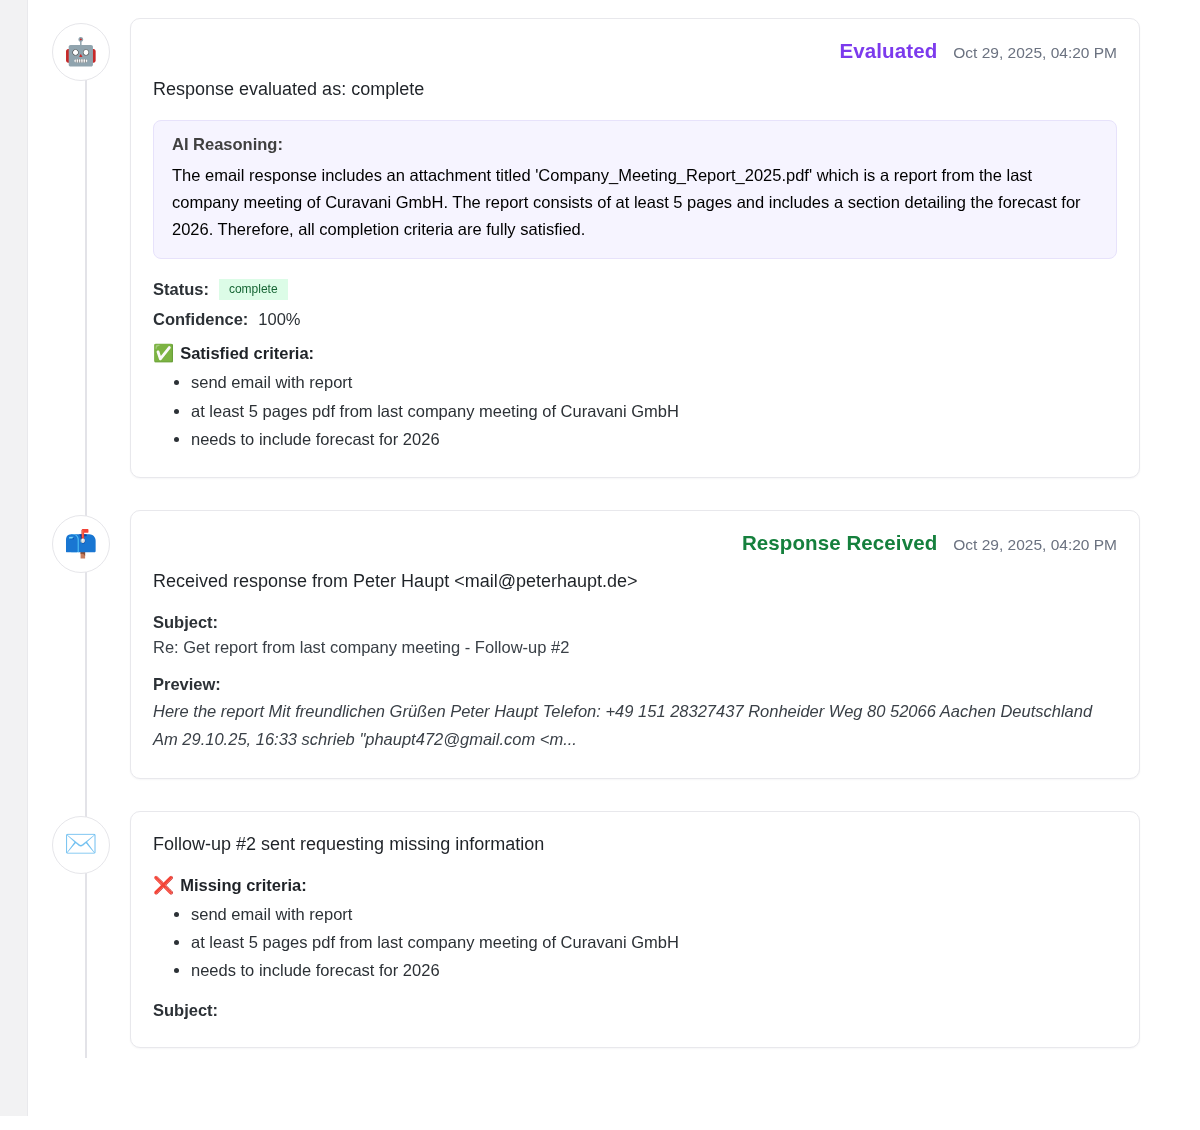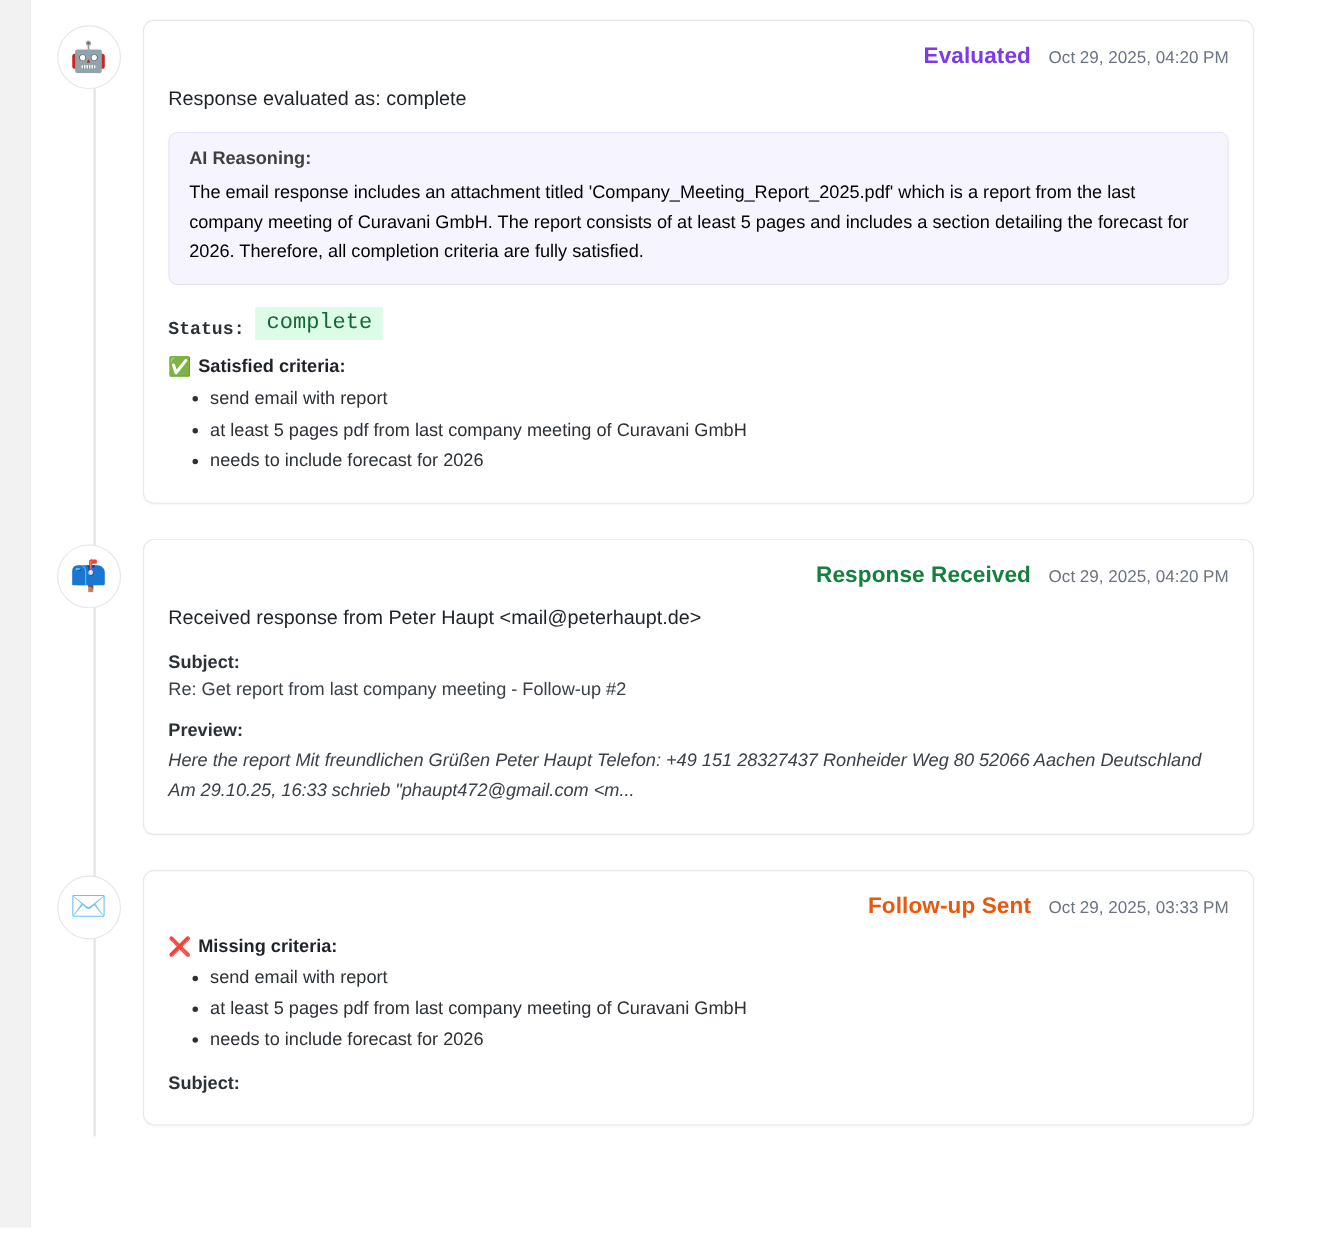--- a/index.html
+++ b/index.html
@@ -131,9 +131,8 @@
     color: #1f2328;
     margin-bottom: 10px;
     display: flex;
-    align-items: flex-end;
+    align-items: center;
     gap: 10px;
-    font-family: Liberation Mono, monospace;
   }
   .kv .k { font-weight: bold; color: #2c3136; }
   .kv .v { color: #2c3136; }

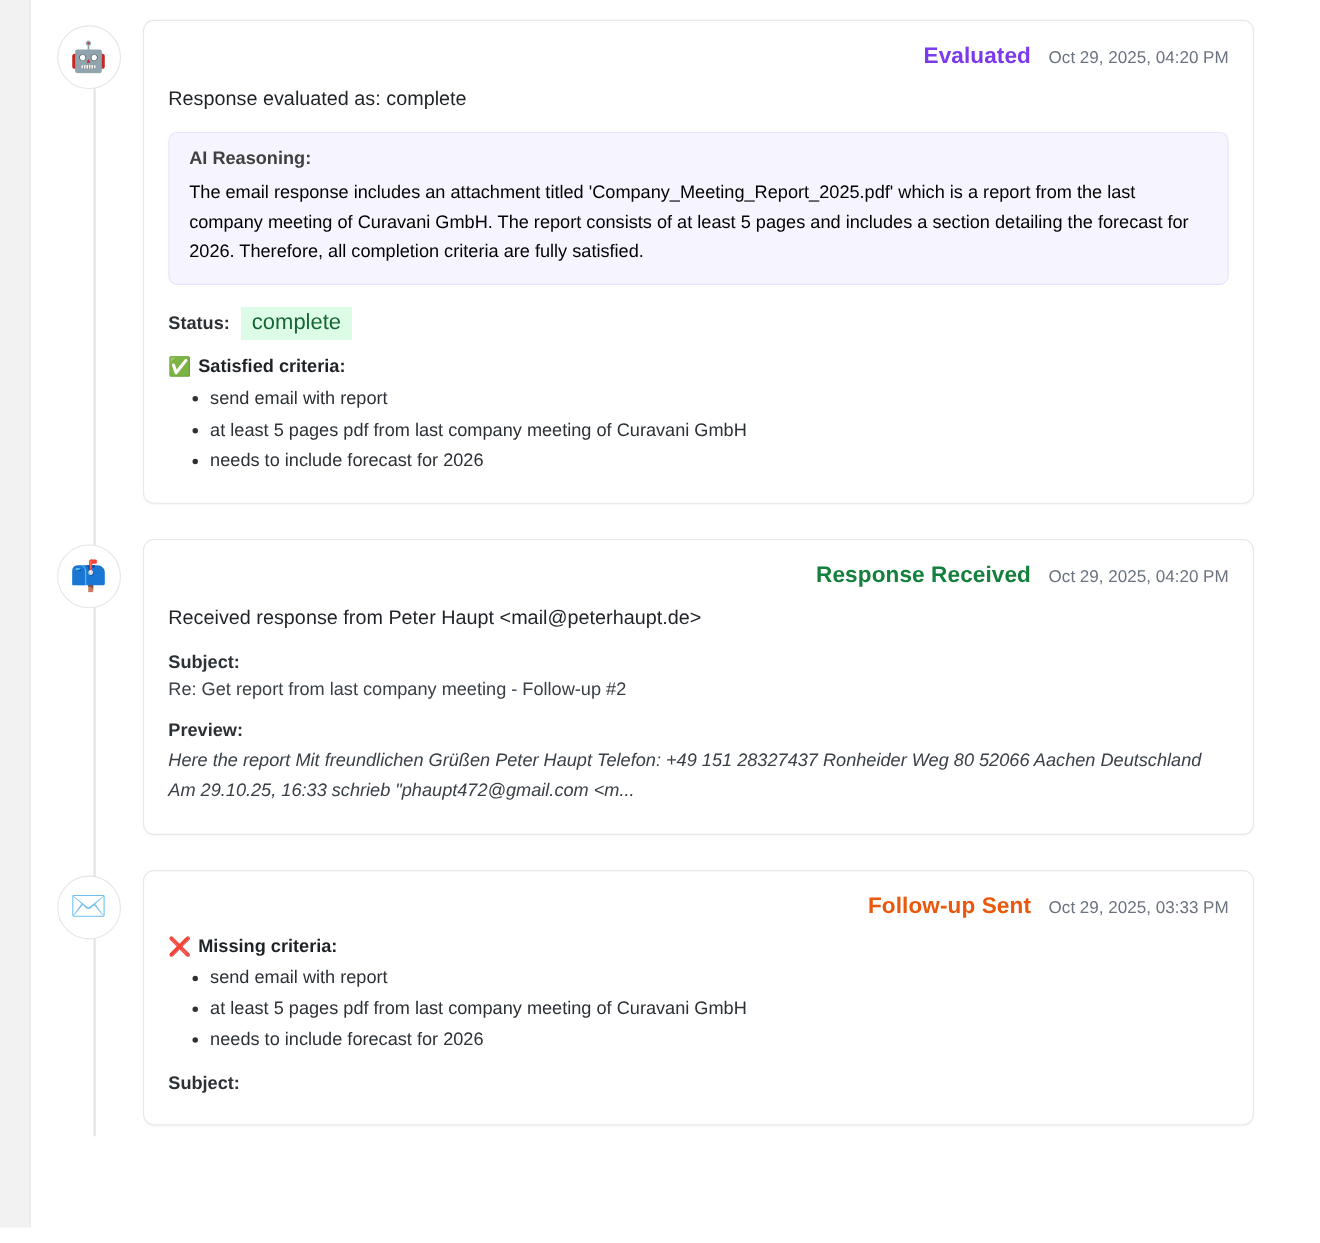--- a/index.html
+++ b/index.html
@@ -143,7 +143,7 @@
     color: #166534;
     border-radius: 0;
     padding: 3px 10px 4px 10px;
-    font-size: 20px;
+    font-size: 12px;
   }
 
   .crit-head {

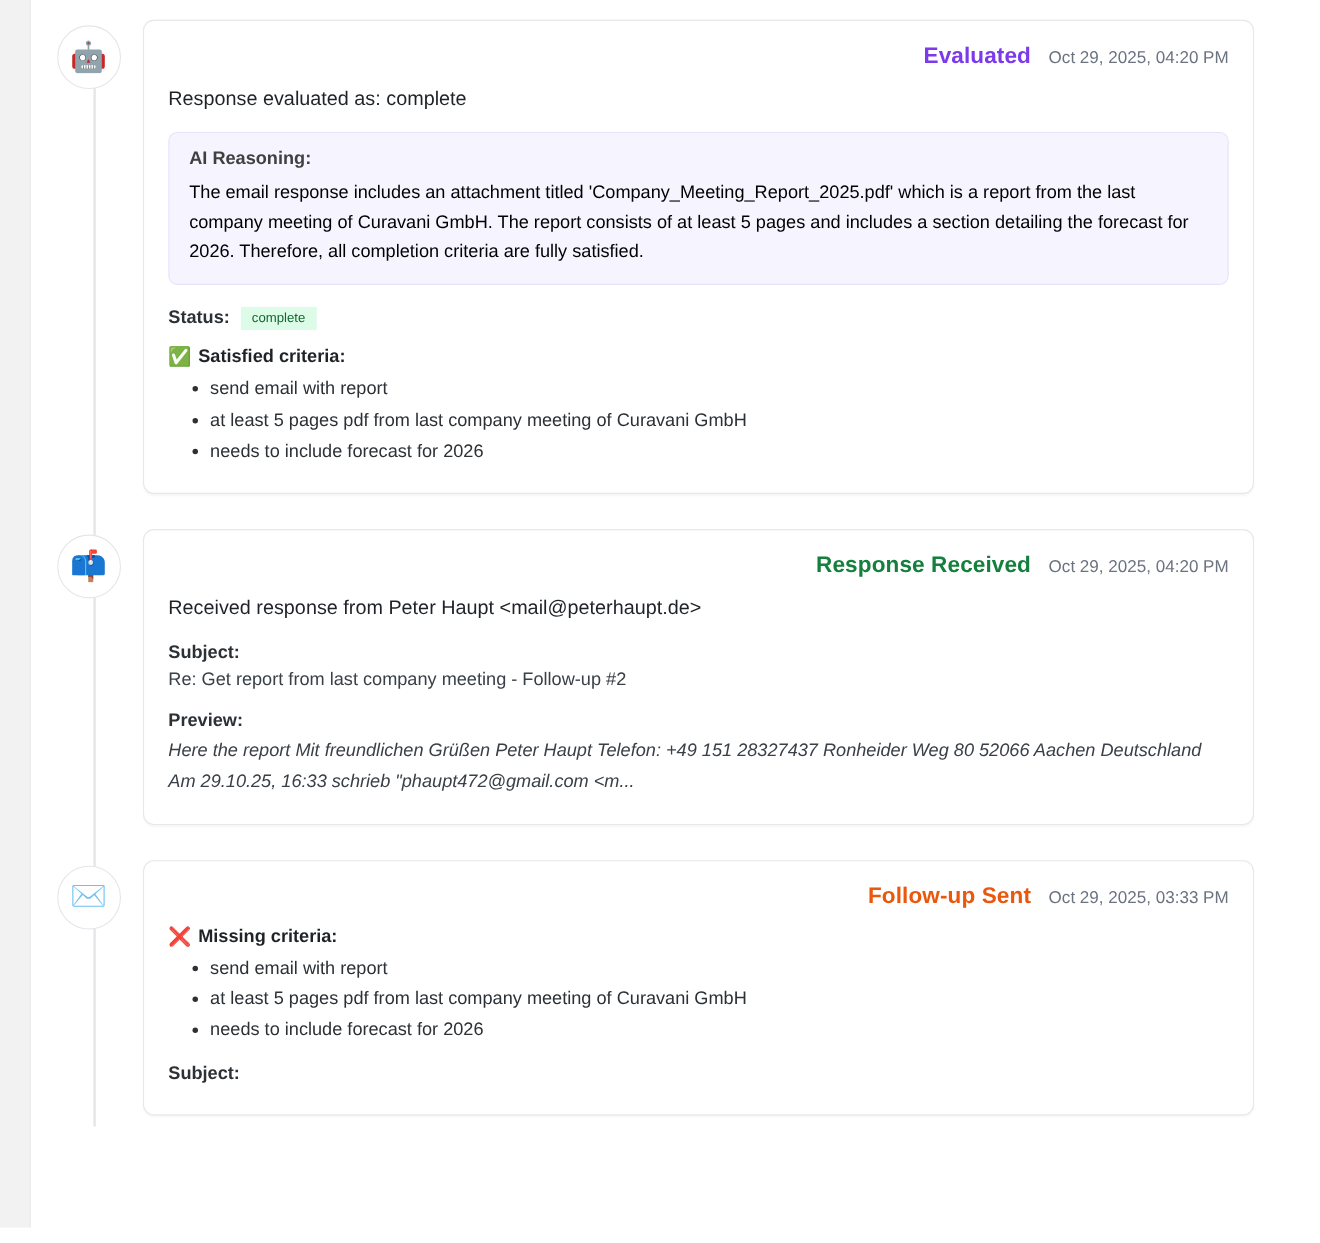--- a/index.html
+++ b/index.html
@@ -220,6 +220,10 @@
         <span class="badge">complete</span>
       </div>
 
+      <div class="kv">
+        <span class="k">Confidence:</span>
+        <span class="v">100%</span>
+      </div>
 
       <div class="crit-head">
         <span class="glyph">✅</span>

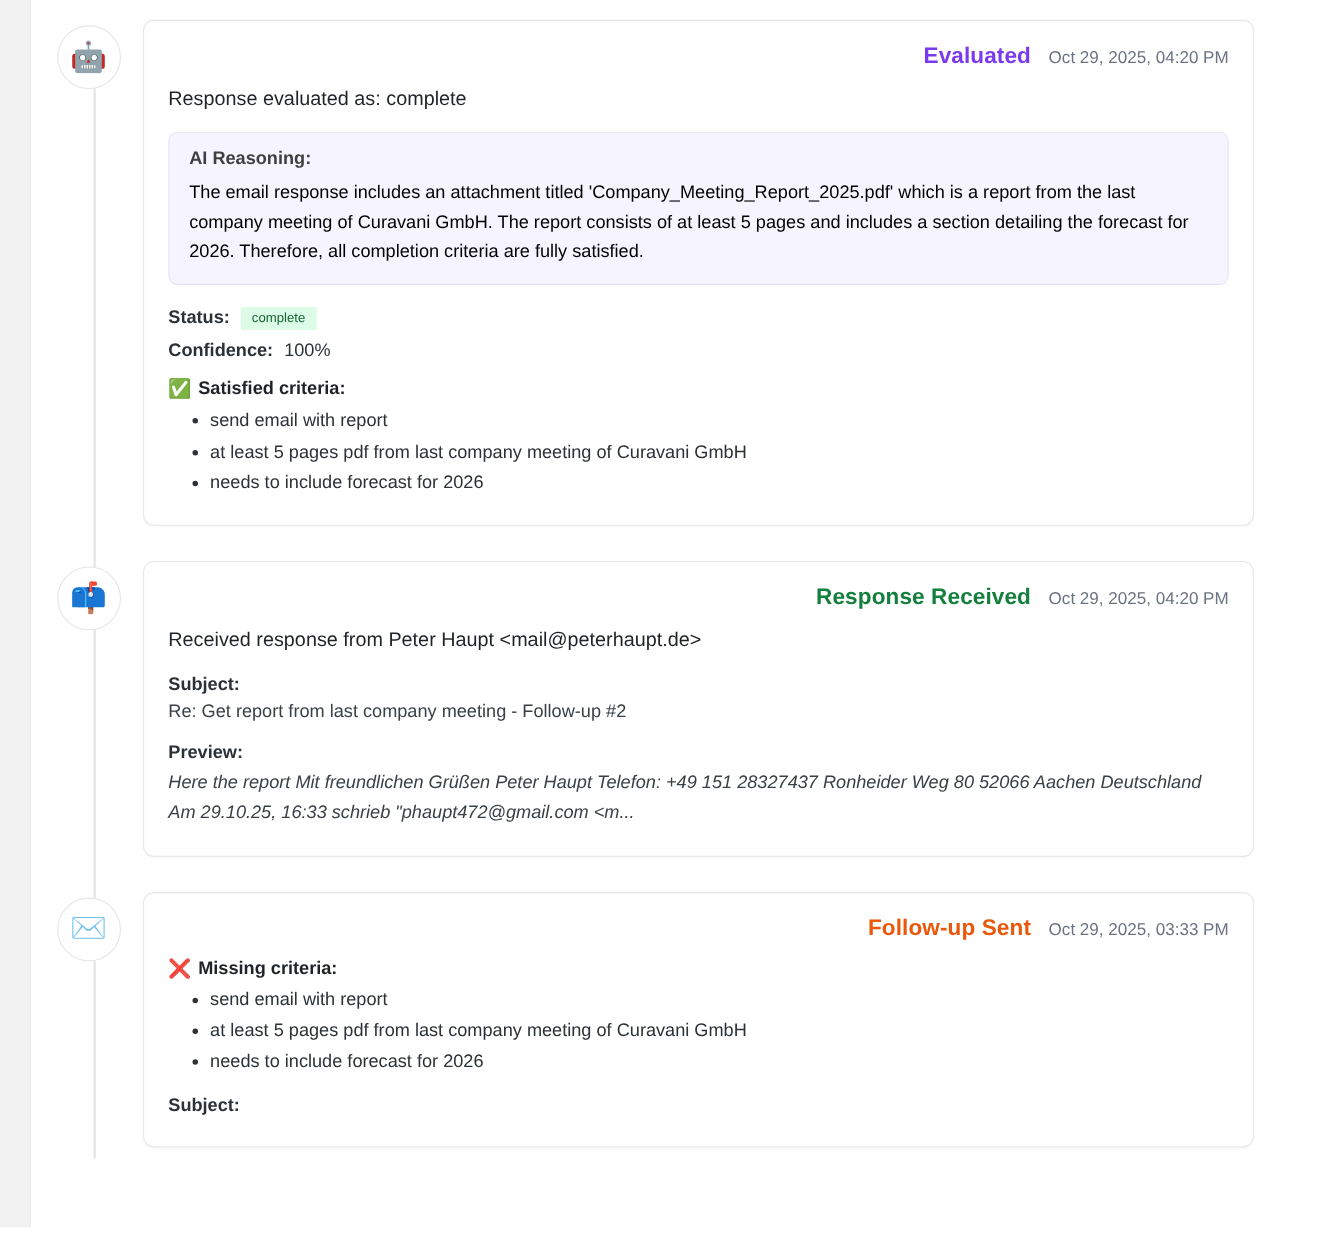--- a/index.html
+++ b/index.html
@@ -265,6 +265,7 @@
         <div class="card-title t-followup">Follow-up Sent</div>
         <div class="card-time">Oct 29, 2025, 03:33 PM</div>
       </div>
+      <p class="lead">Follow-up #2 sent requesting missing information</p>
 
       <div class="crit-head">
         <span class="glyph">❌</span>

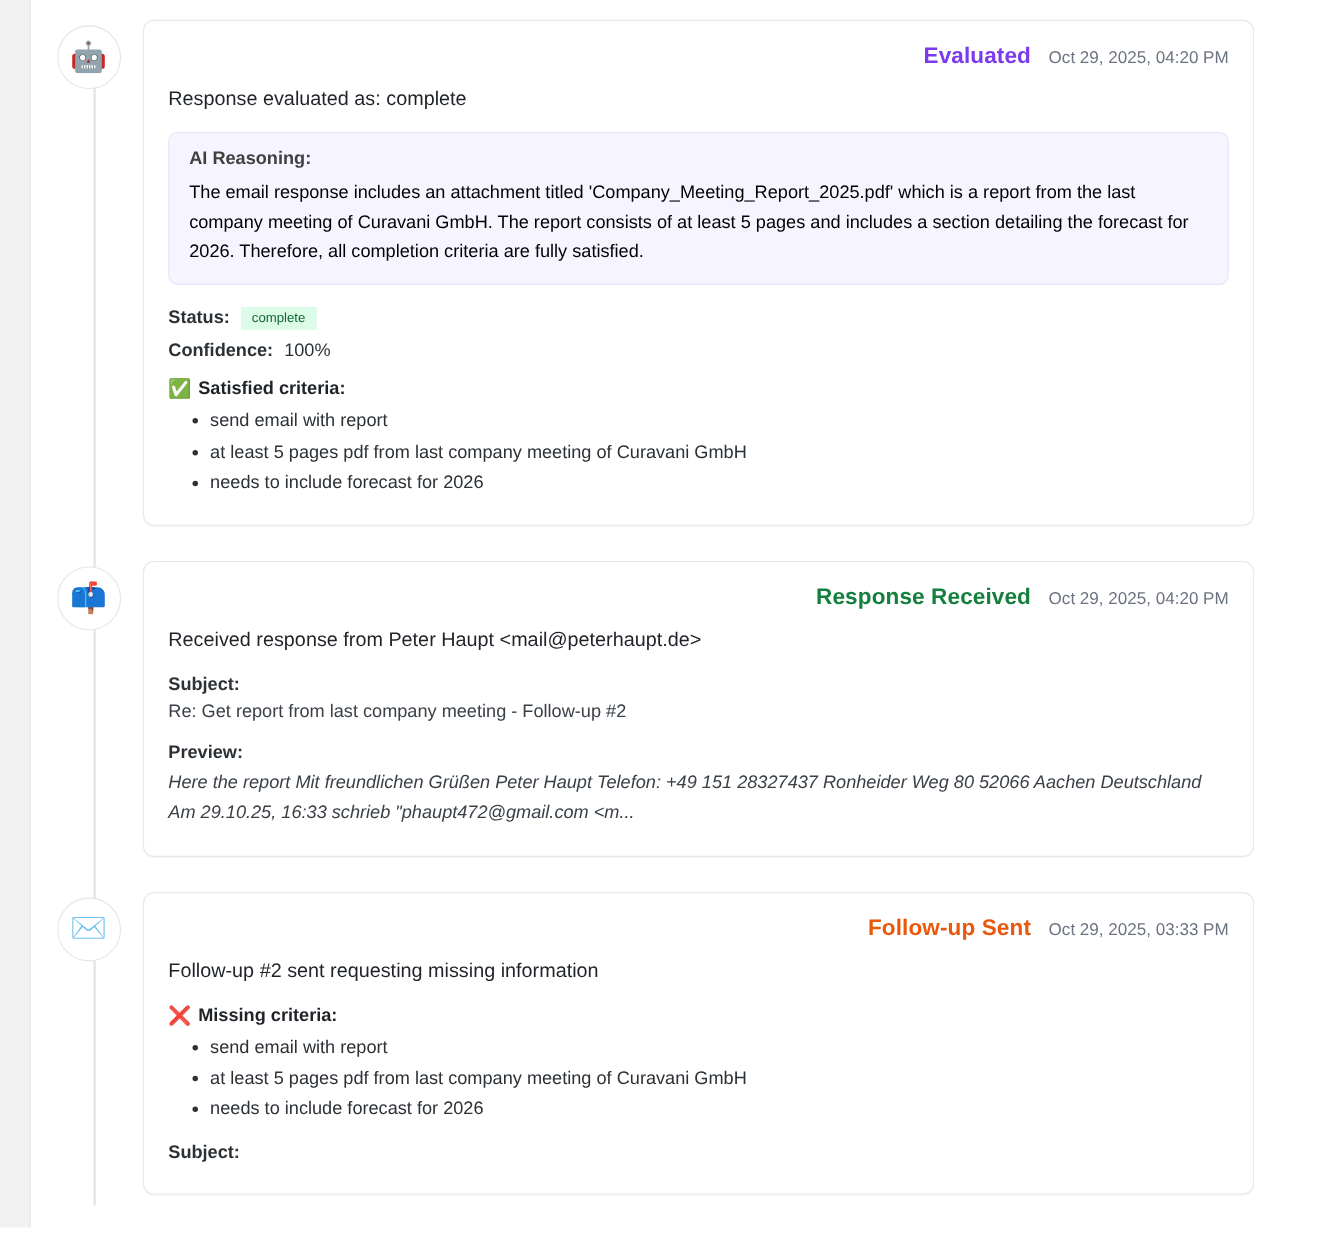--- a/index.html
+++ b/index.html
@@ -261,10 +261,6 @@
       <span>✉️</span>
     </div>
     <div class="card">
-      <div class="card-head">
-        <div class="card-title t-followup">Follow-up Sent</div>
-        <div class="card-time">Oct 29, 2025, 03:33 PM</div>
-      </div>
       <p class="lead">Follow-up #2 sent requesting missing information</p>
 
       <div class="crit-head">

